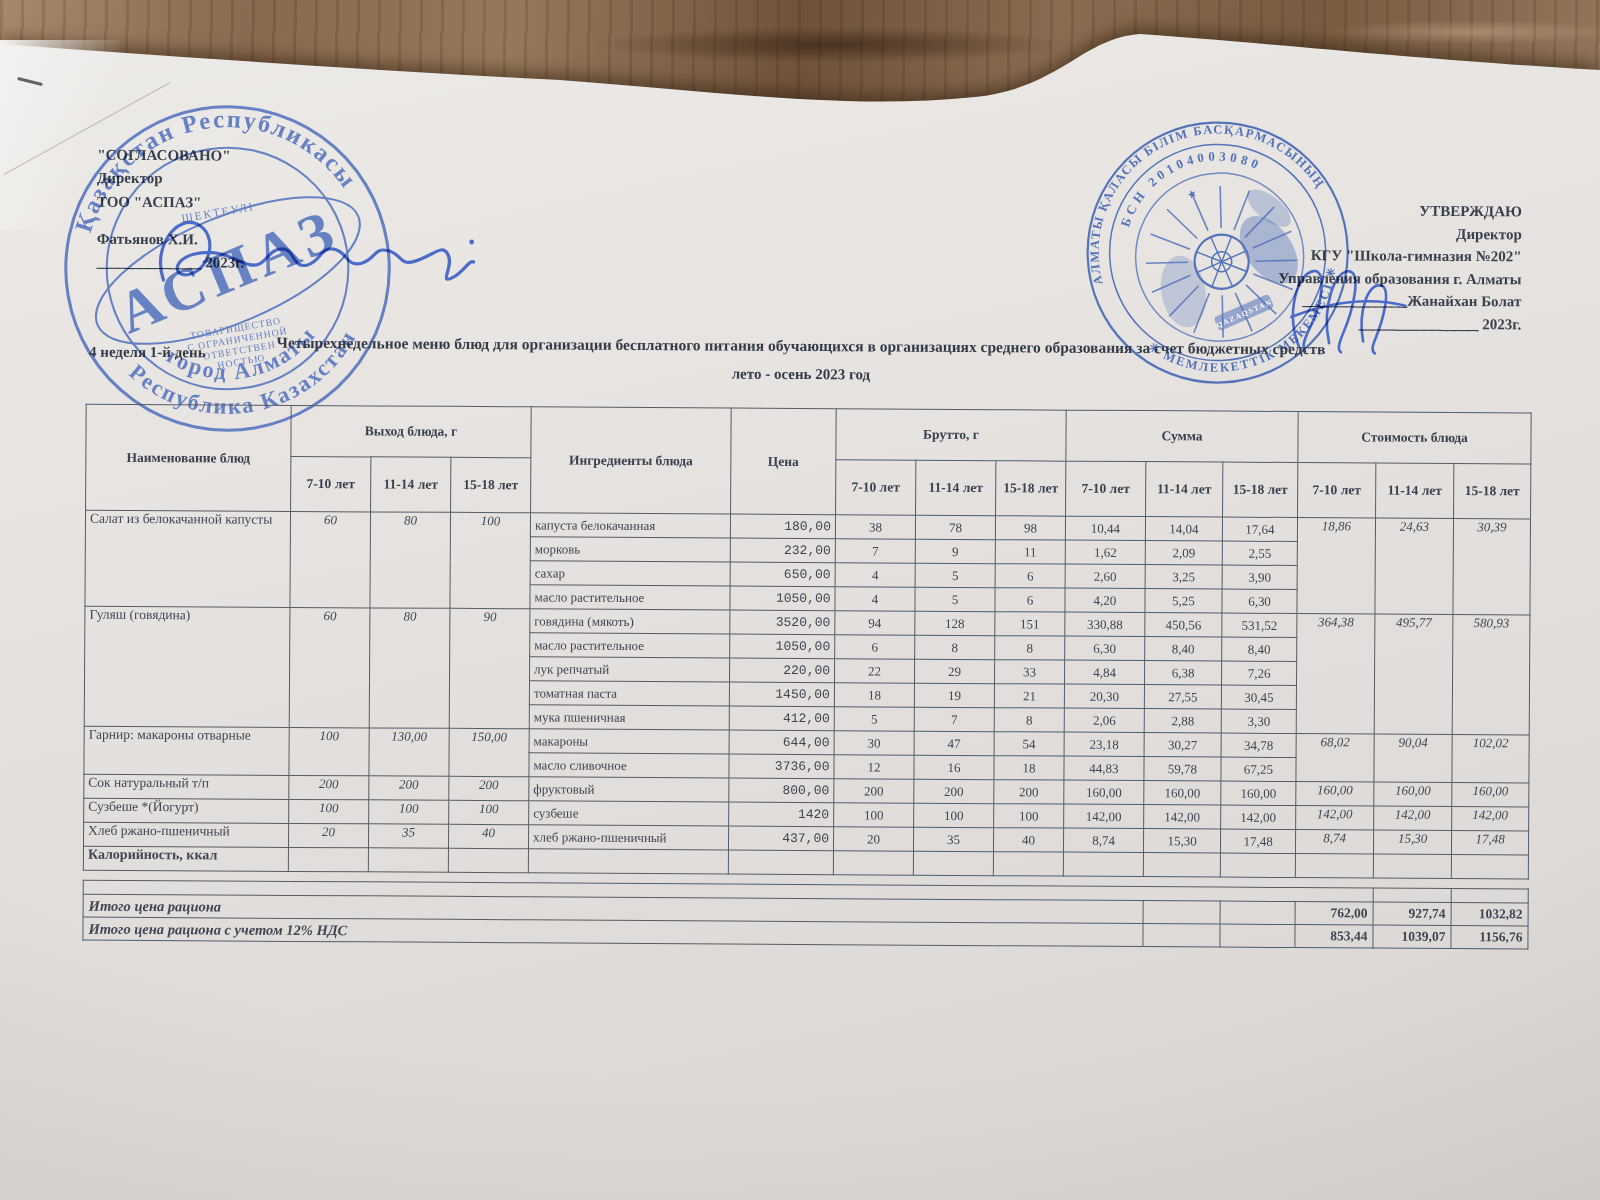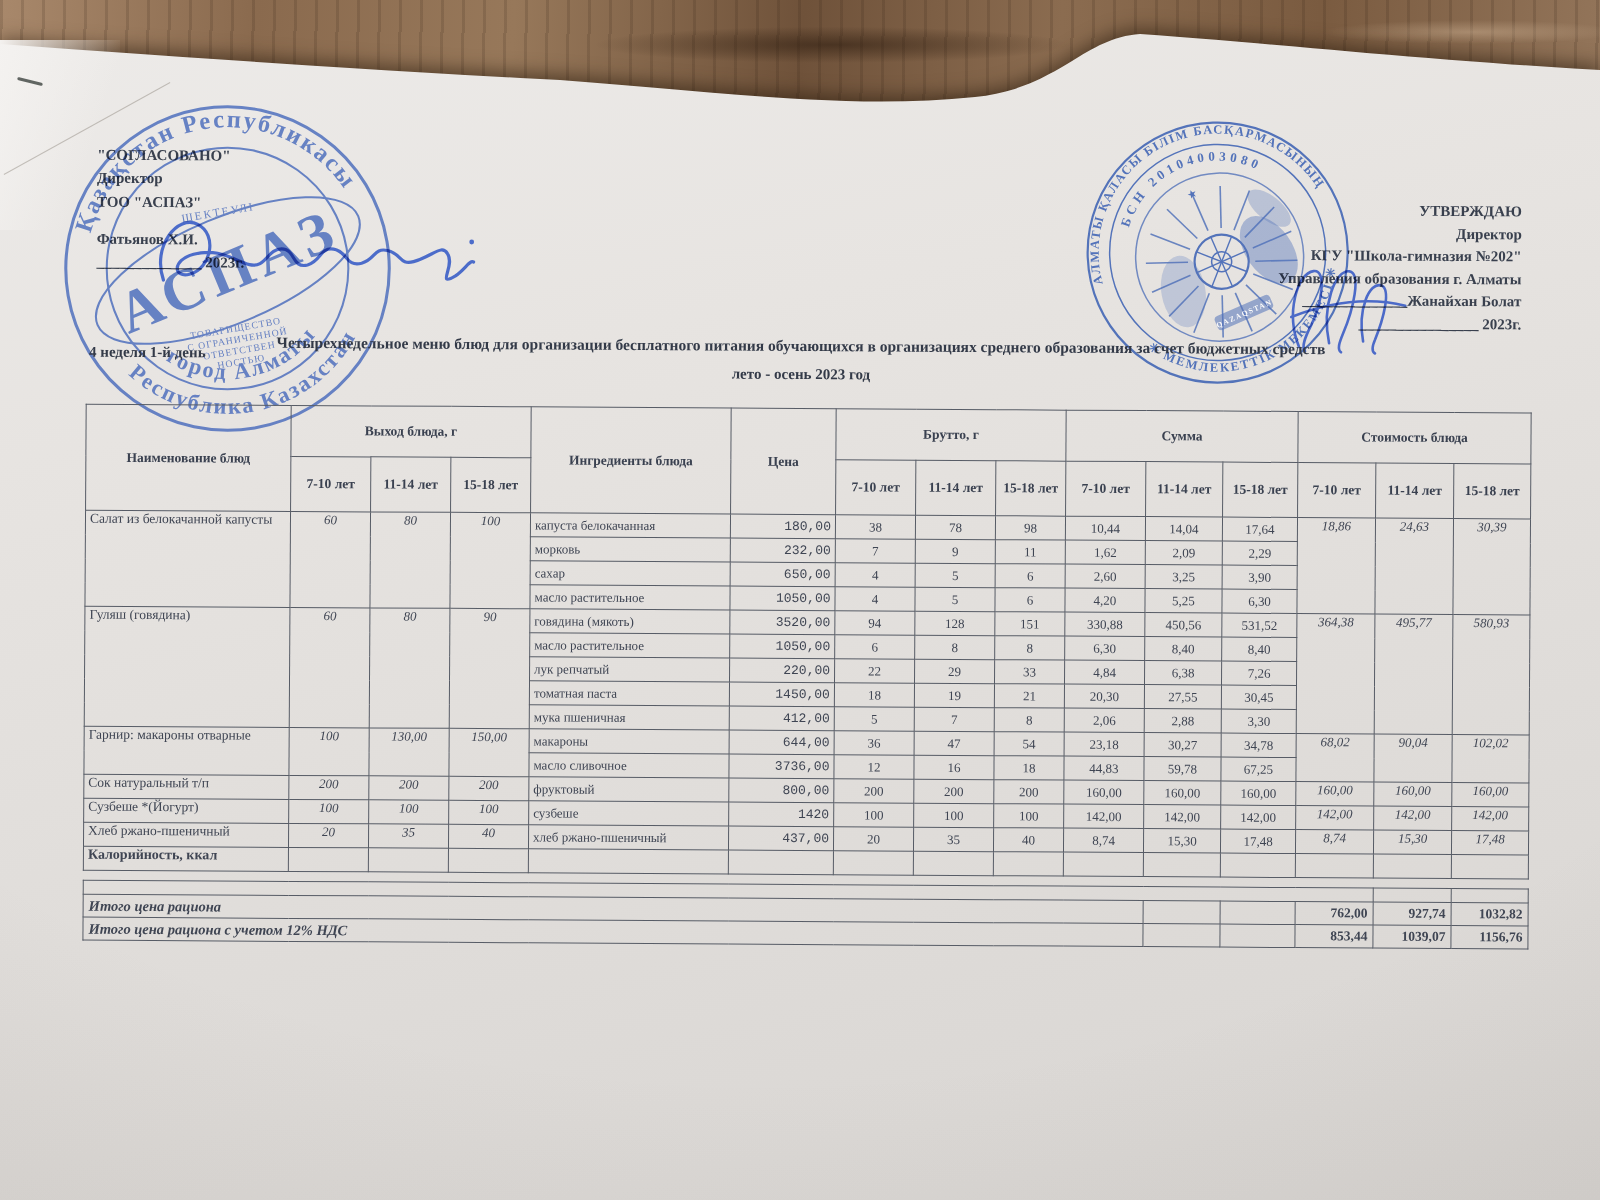--- a/index.html
+++ b/index.html
@@ -277,7 +277,7 @@
               <td class="num">11</td>
               <td class="num">1,62</td>
               <td class="num">2,09</td>
-              <td class="num">2,29</td>
+              <td class="num">2,55</td>
             </tr>
             <tr>
               <td class="ingr">сахар</td>

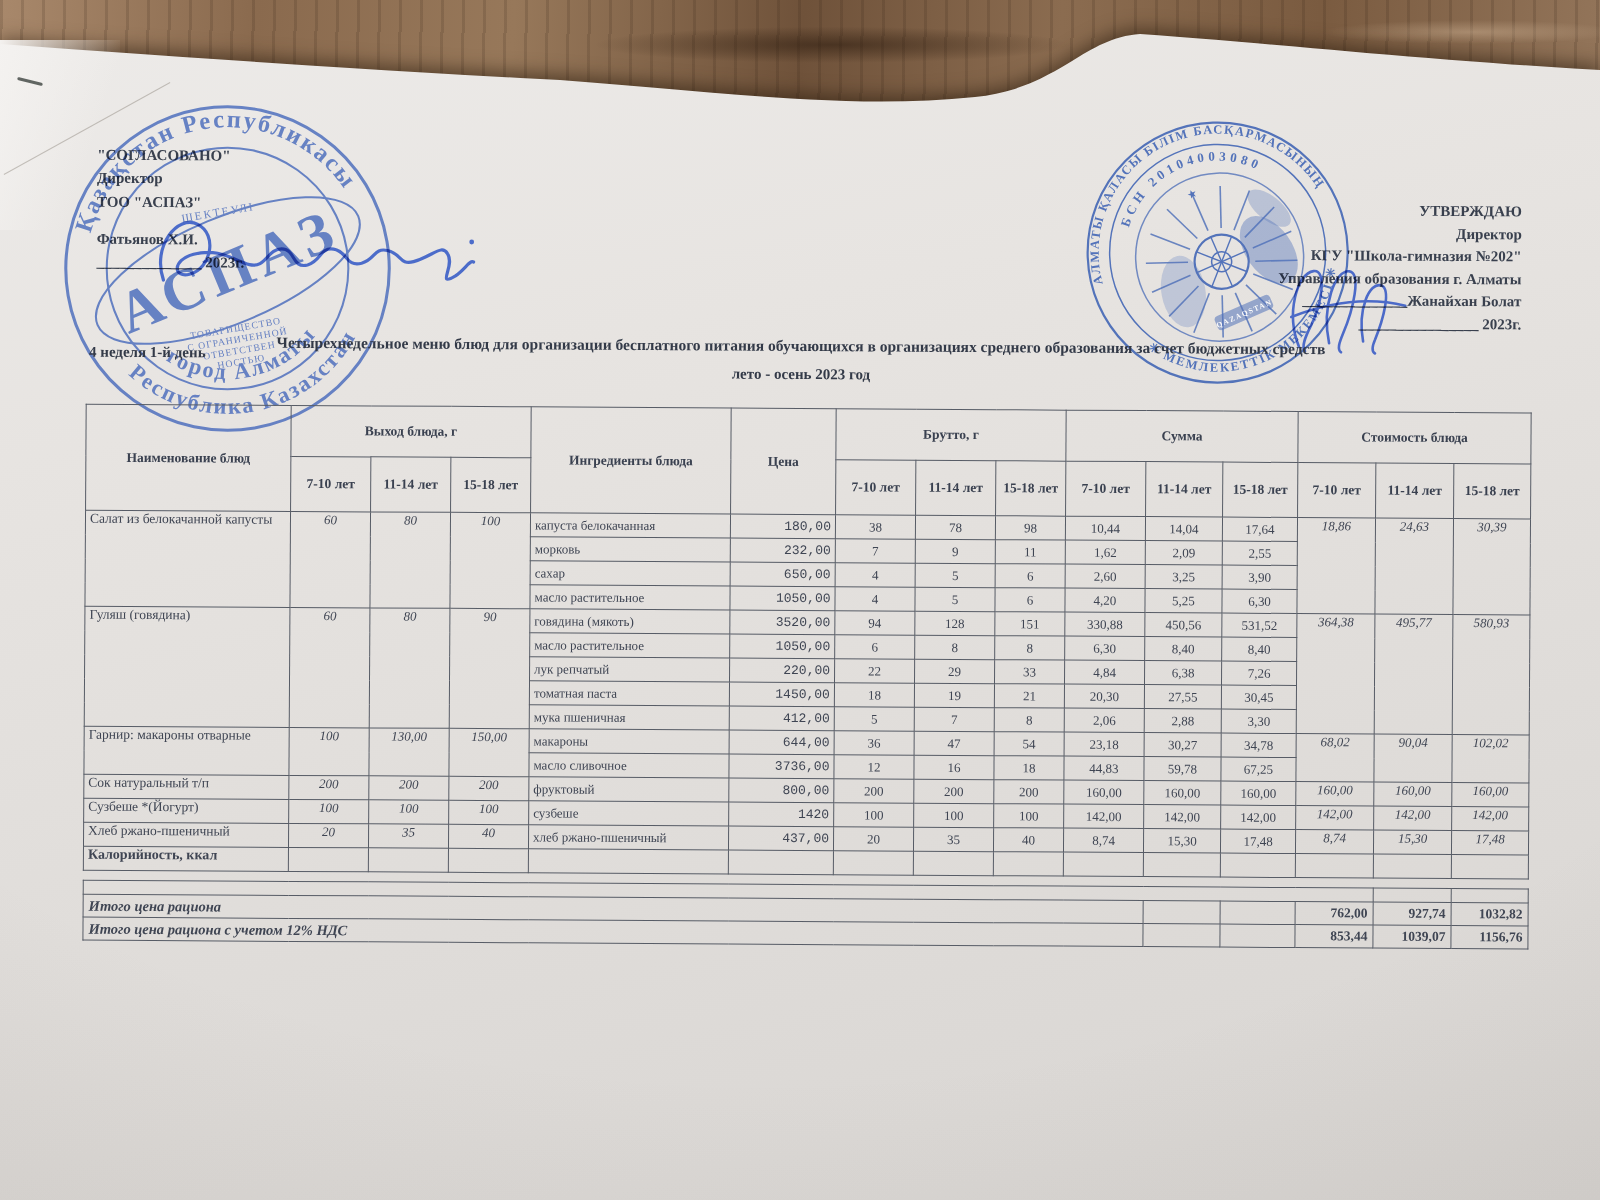--- a/index.html
+++ b/index.html
@@ -363,7 +363,7 @@
               <td class="num vtop" rowspan="2">150,00</td>
               <td class="ingr">макароны</td>
               <td class="price">644,00</td>
-              <td class="num">36</td>
+              <td class="num">30</td>
               <td class="num">47</td>
               <td class="num">54</td>
               <td class="num">23,18</td>

